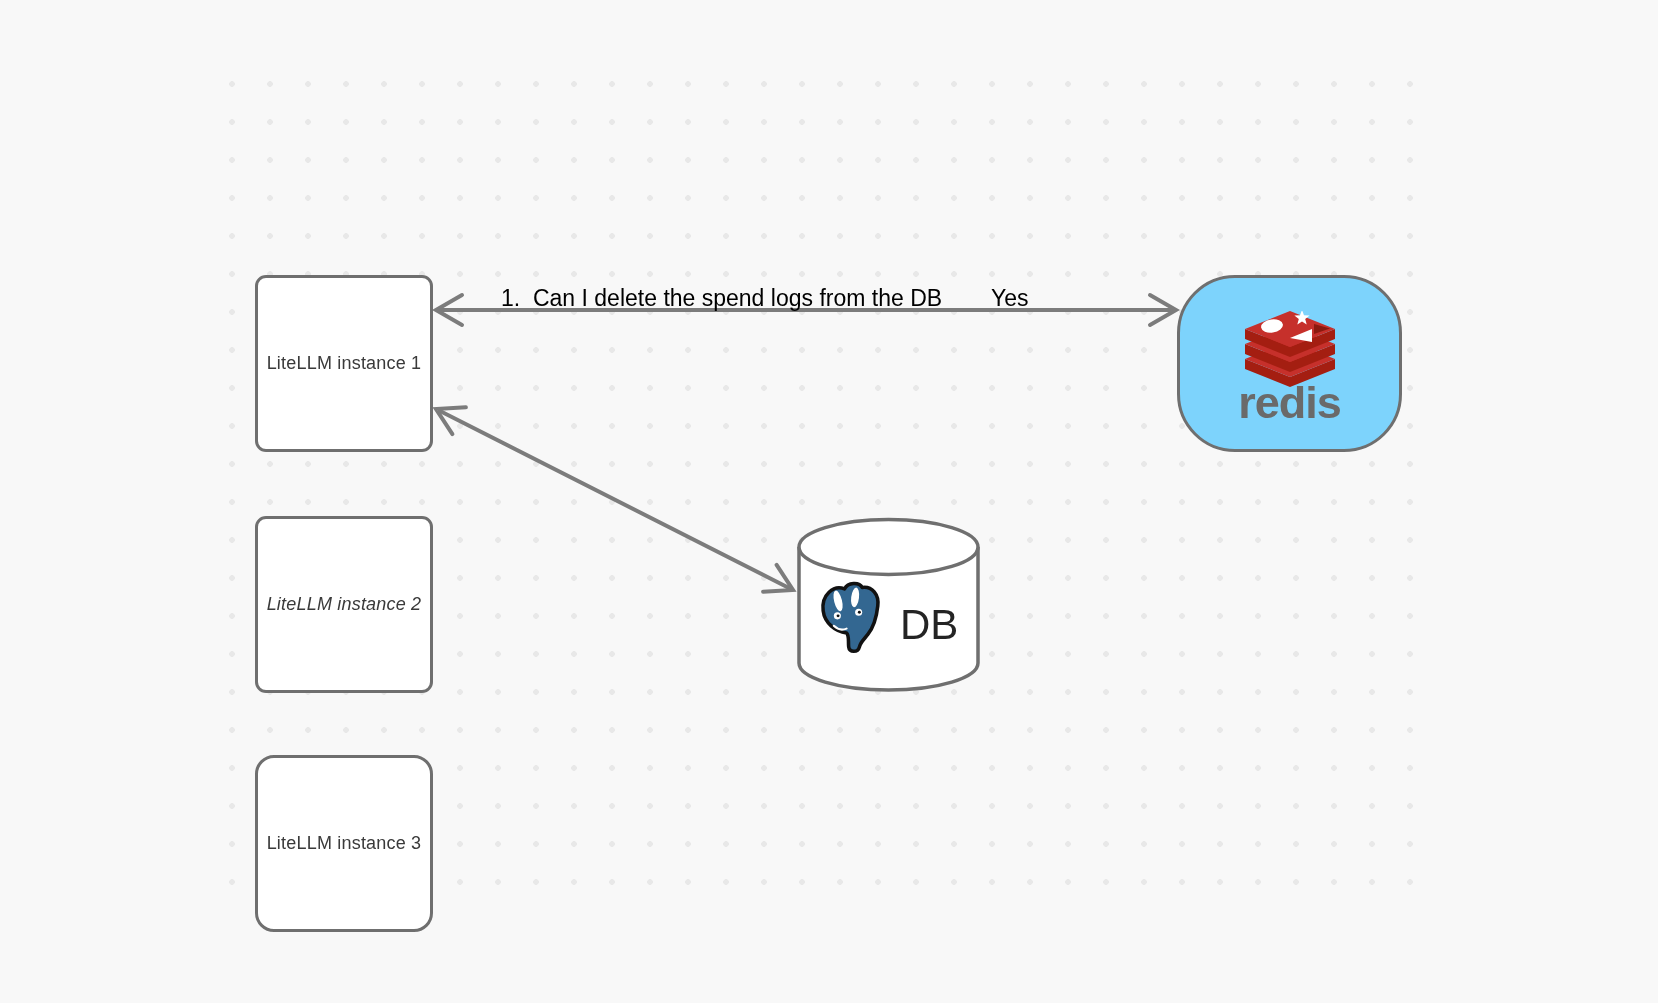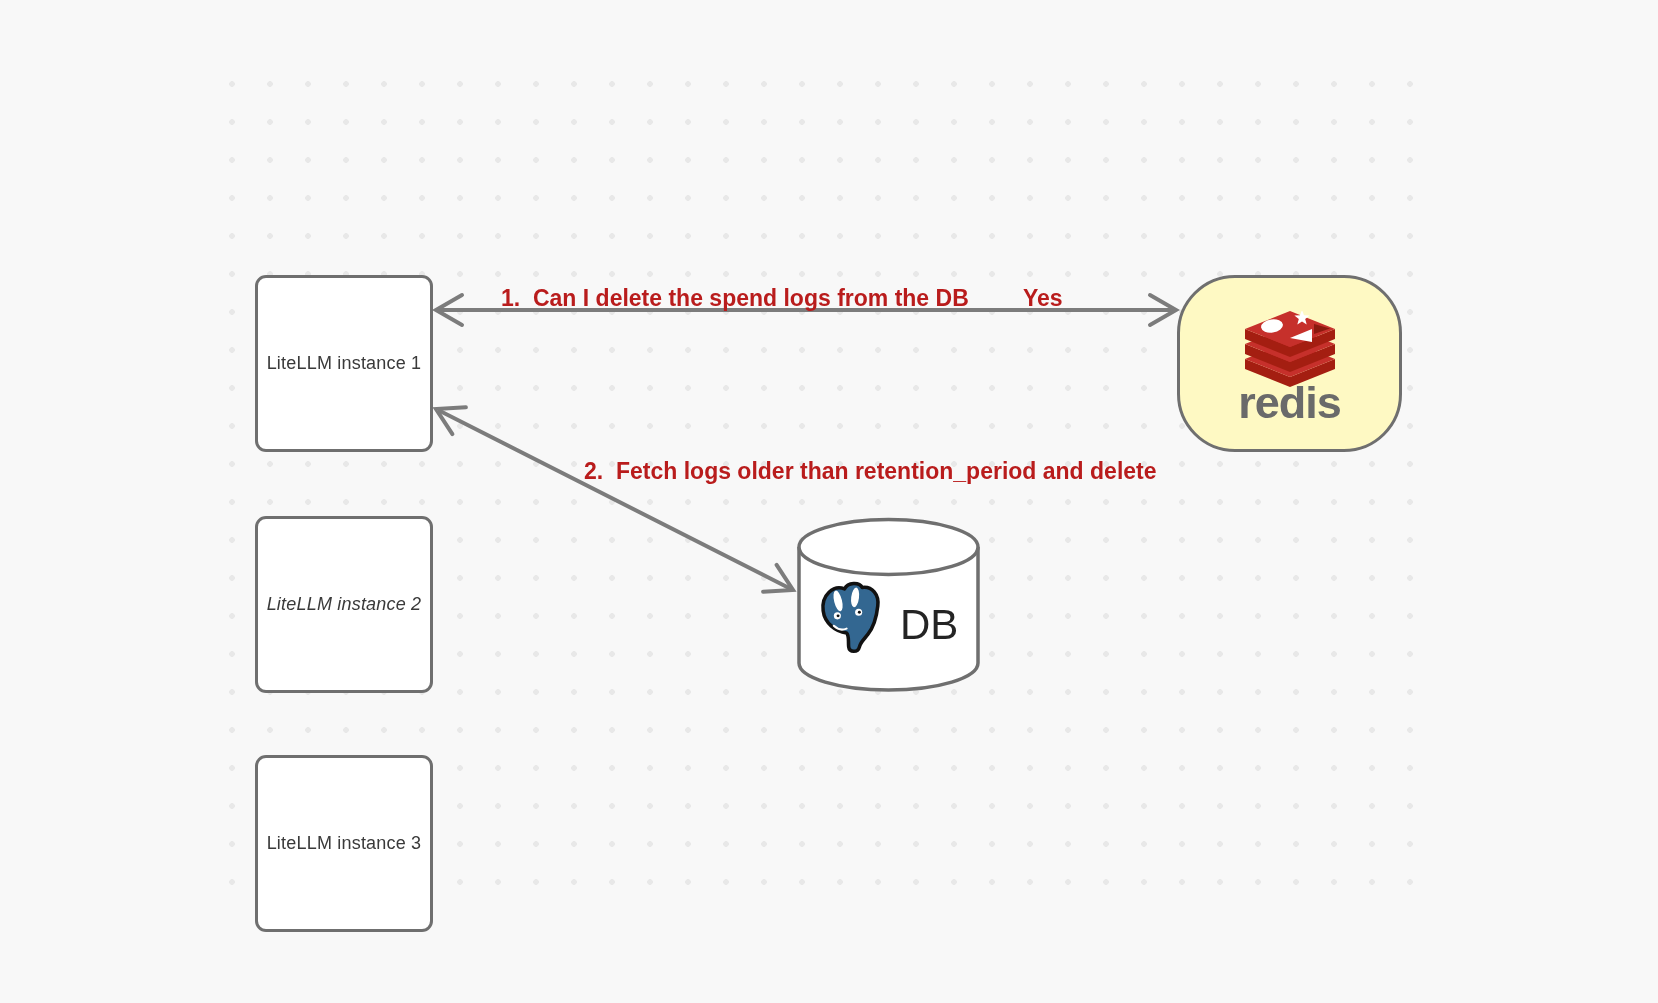--- a/index.html
+++ b/index.html
@@ -97,8 +97,8 @@
   .msg-label {
     position: absolute;
     font-size: 23px;
-    font-weight: 700;
-    color: #b91c1c;
+    font-weight: 400;
+    color: #000000;
     white-space: pre;
     line-height: 1;
   }

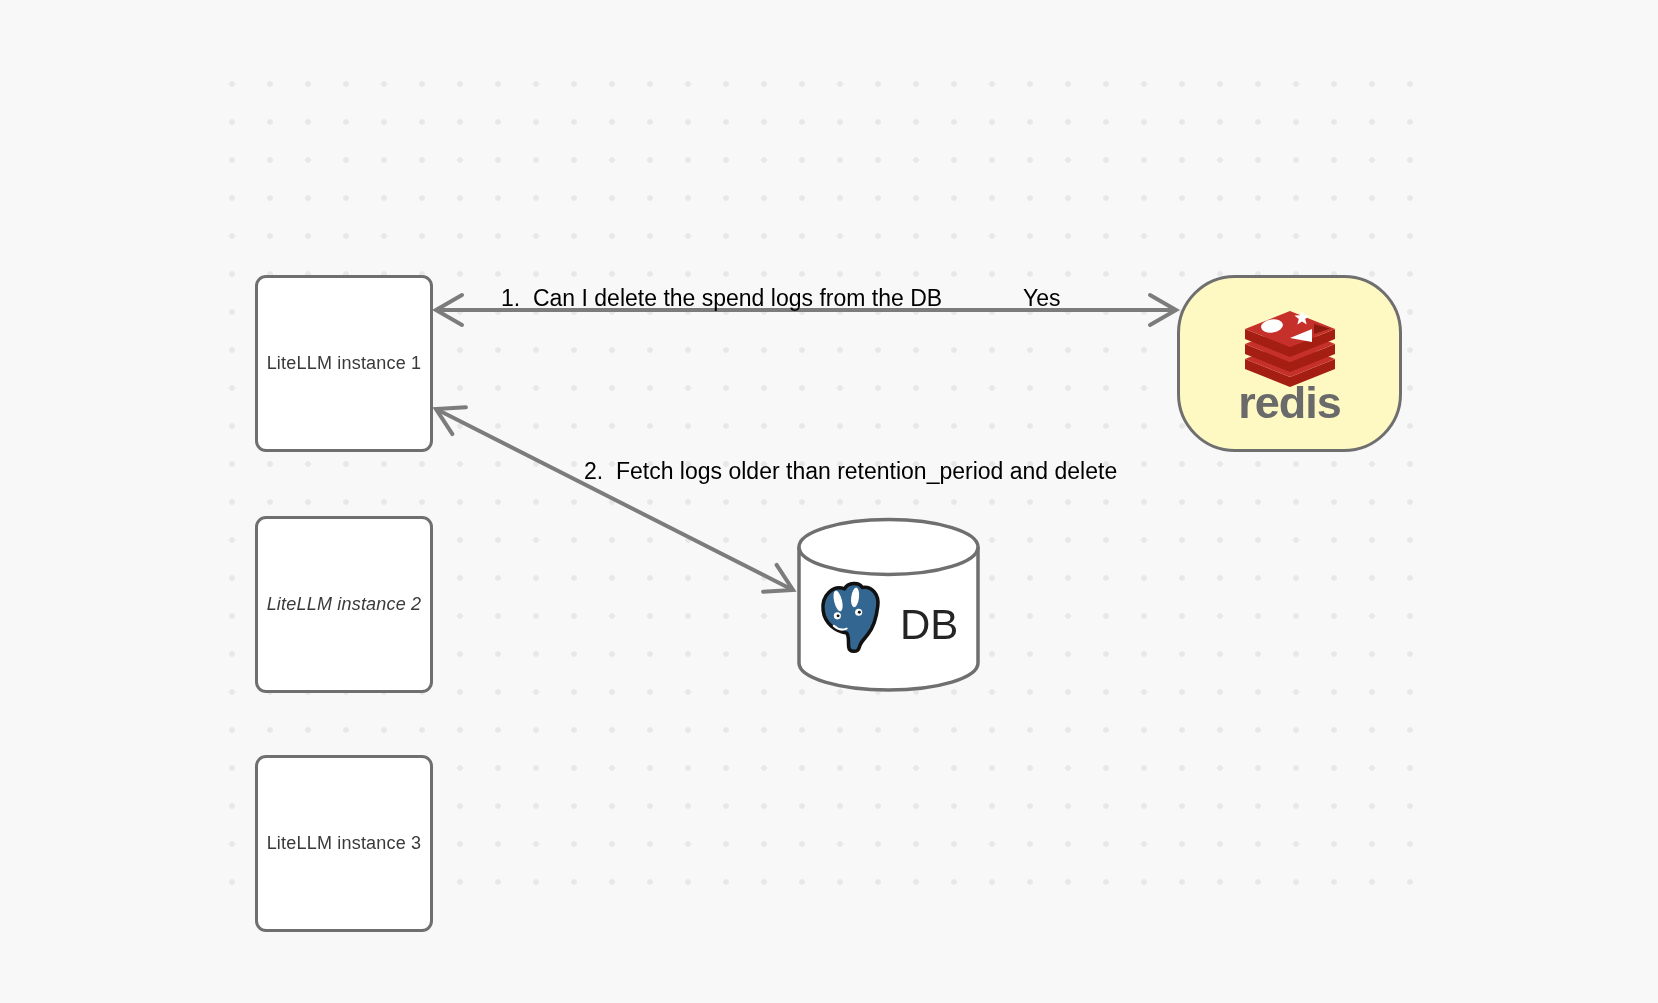--- a/index.html
+++ b/index.html
@@ -103,7 +103,7 @@
     line-height: 1;
   }
   #msg1-label  { left: 501px; top: 287px; }
-  #msg1-reply  { left: 1023px; top: 287px; }
+  #msg1-reply  { left: 991px; top: 287px; }
   #msg2-label  { left: 584px; top: 460px; }
 </style>
 </head>

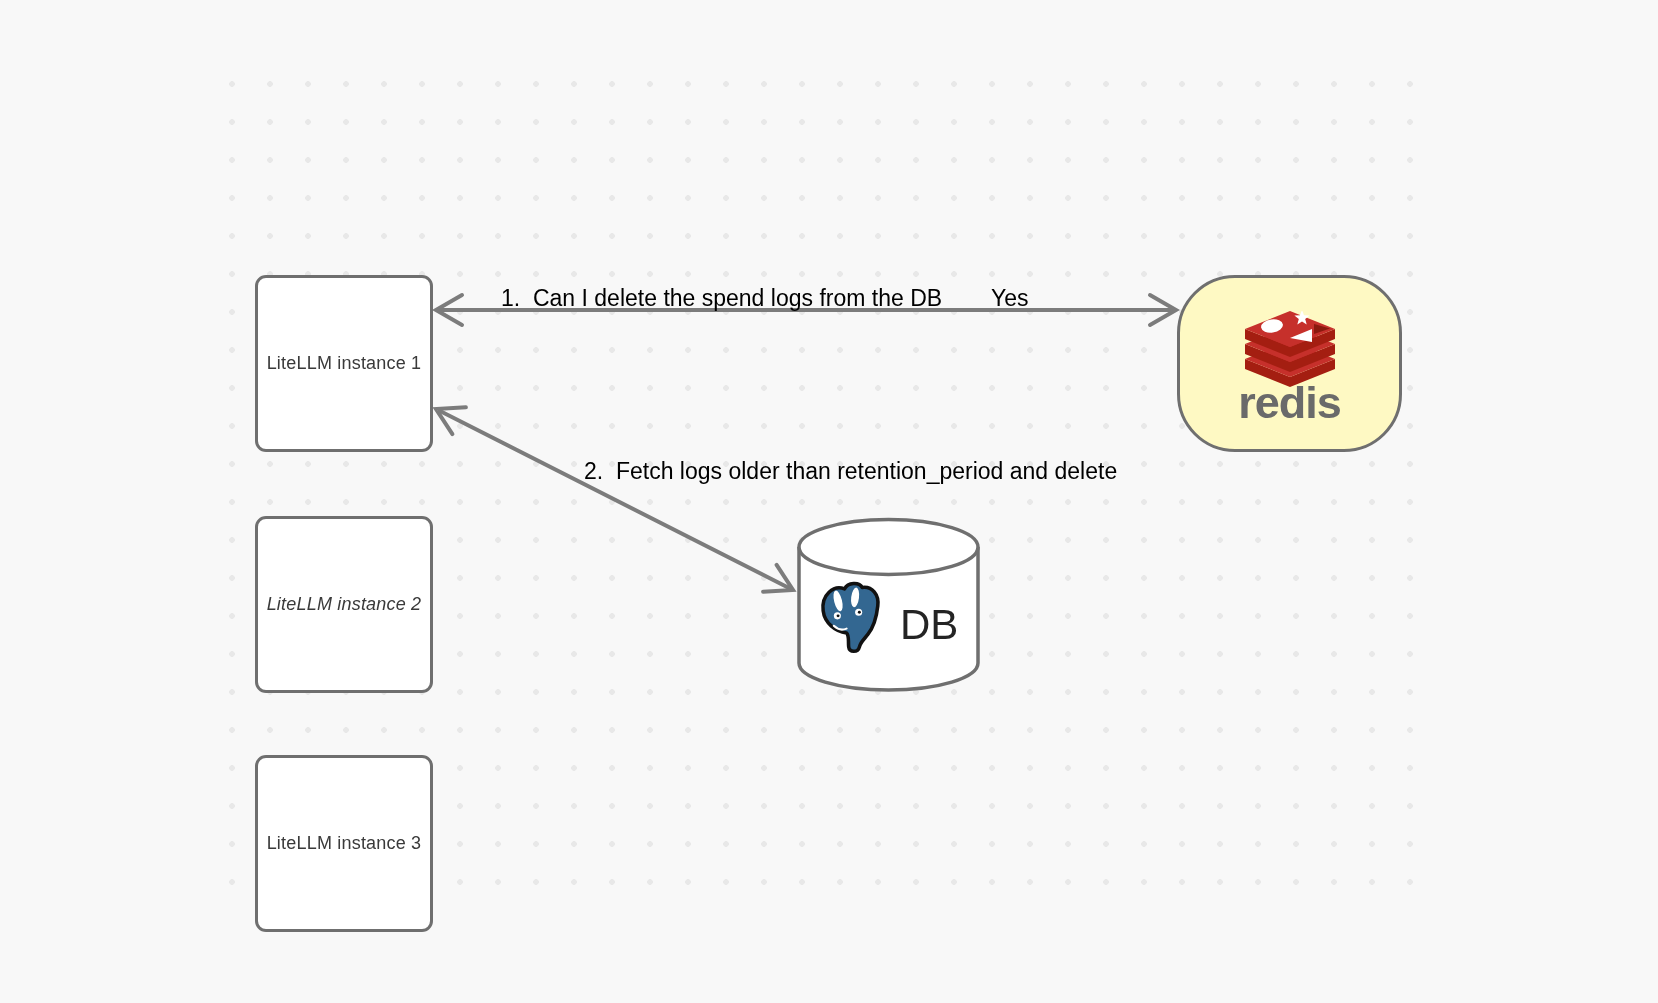--- a/index.html
+++ b/index.html
@@ -45,7 +45,7 @@
     position: absolute;
     left: 1177px; top: 275px;
     width: 219px; height: 171px;
-    background: #fef9c3;
+    background: #7dd3fc;
     border: 3px solid #6f6f6f;
     border-radius: 58px;
   }

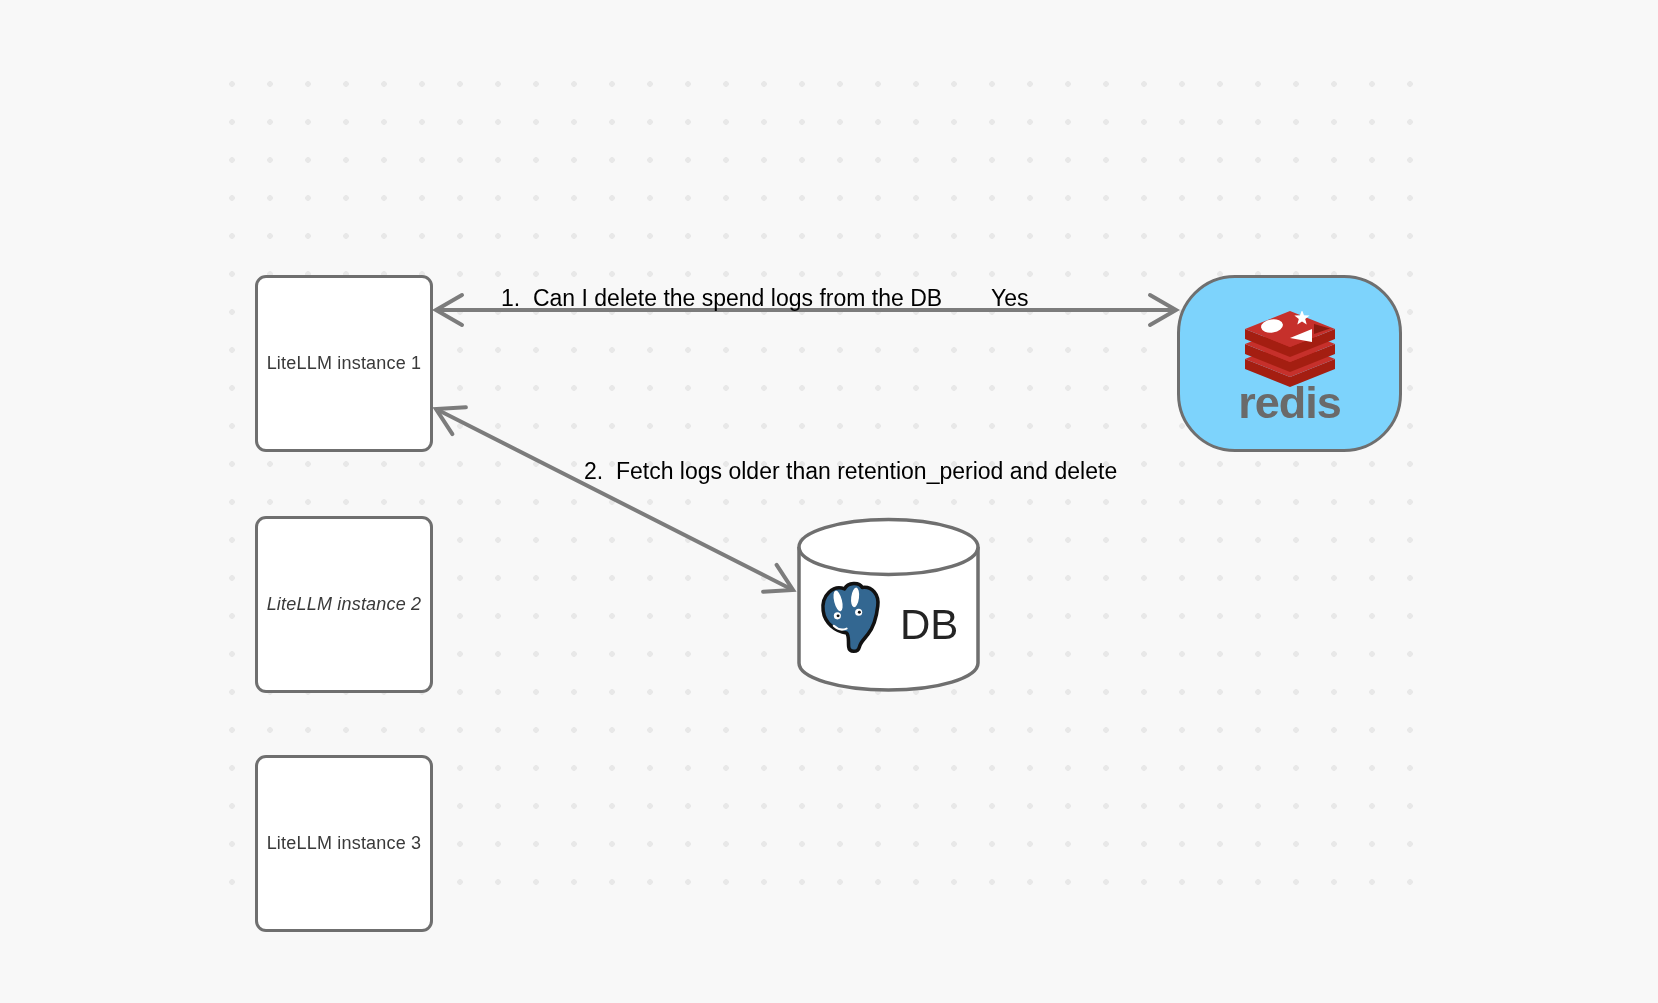--- a/index.html
+++ b/index.html
@@ -186,7 +186,6 @@
 
   <div class="msg-label" id="msg1-label">1.  Can I delete the spend logs from the DB</div>
   <div class="msg-label" id="msg1-reply">Yes</div>
-  <div class="msg-label" id="msg2-label">2.  Fetch logs older than retention_period and delete</div>
 
 </div>
 

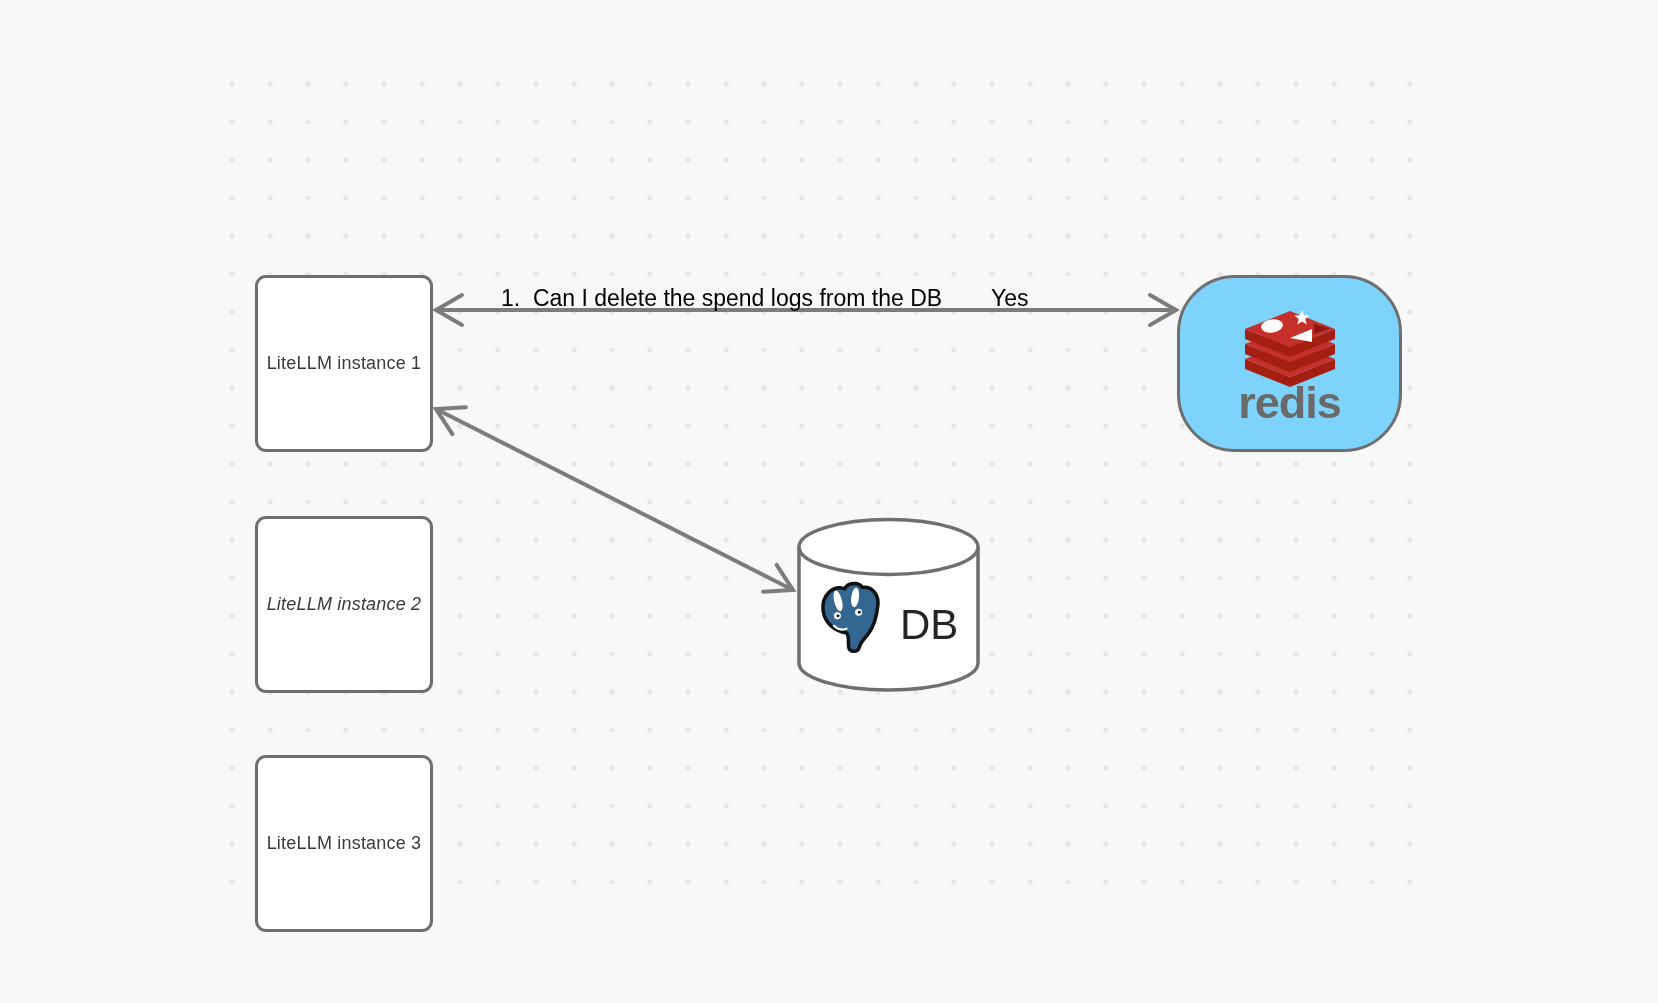--- a/index.html
+++ b/index.html
@@ -39,7 +39,7 @@
   }
   #instance-1 { left: 255px; top: 275px; }
   #instance-2 { left: 255px; top: 516px; font-style: italic; }
-  #instance-3 { left: 255px; top: 755px; }
+  #instance-3 { left: 255px; top: 755px; border-radius: 19px; }
 
   .redis-node {
     position: absolute;

